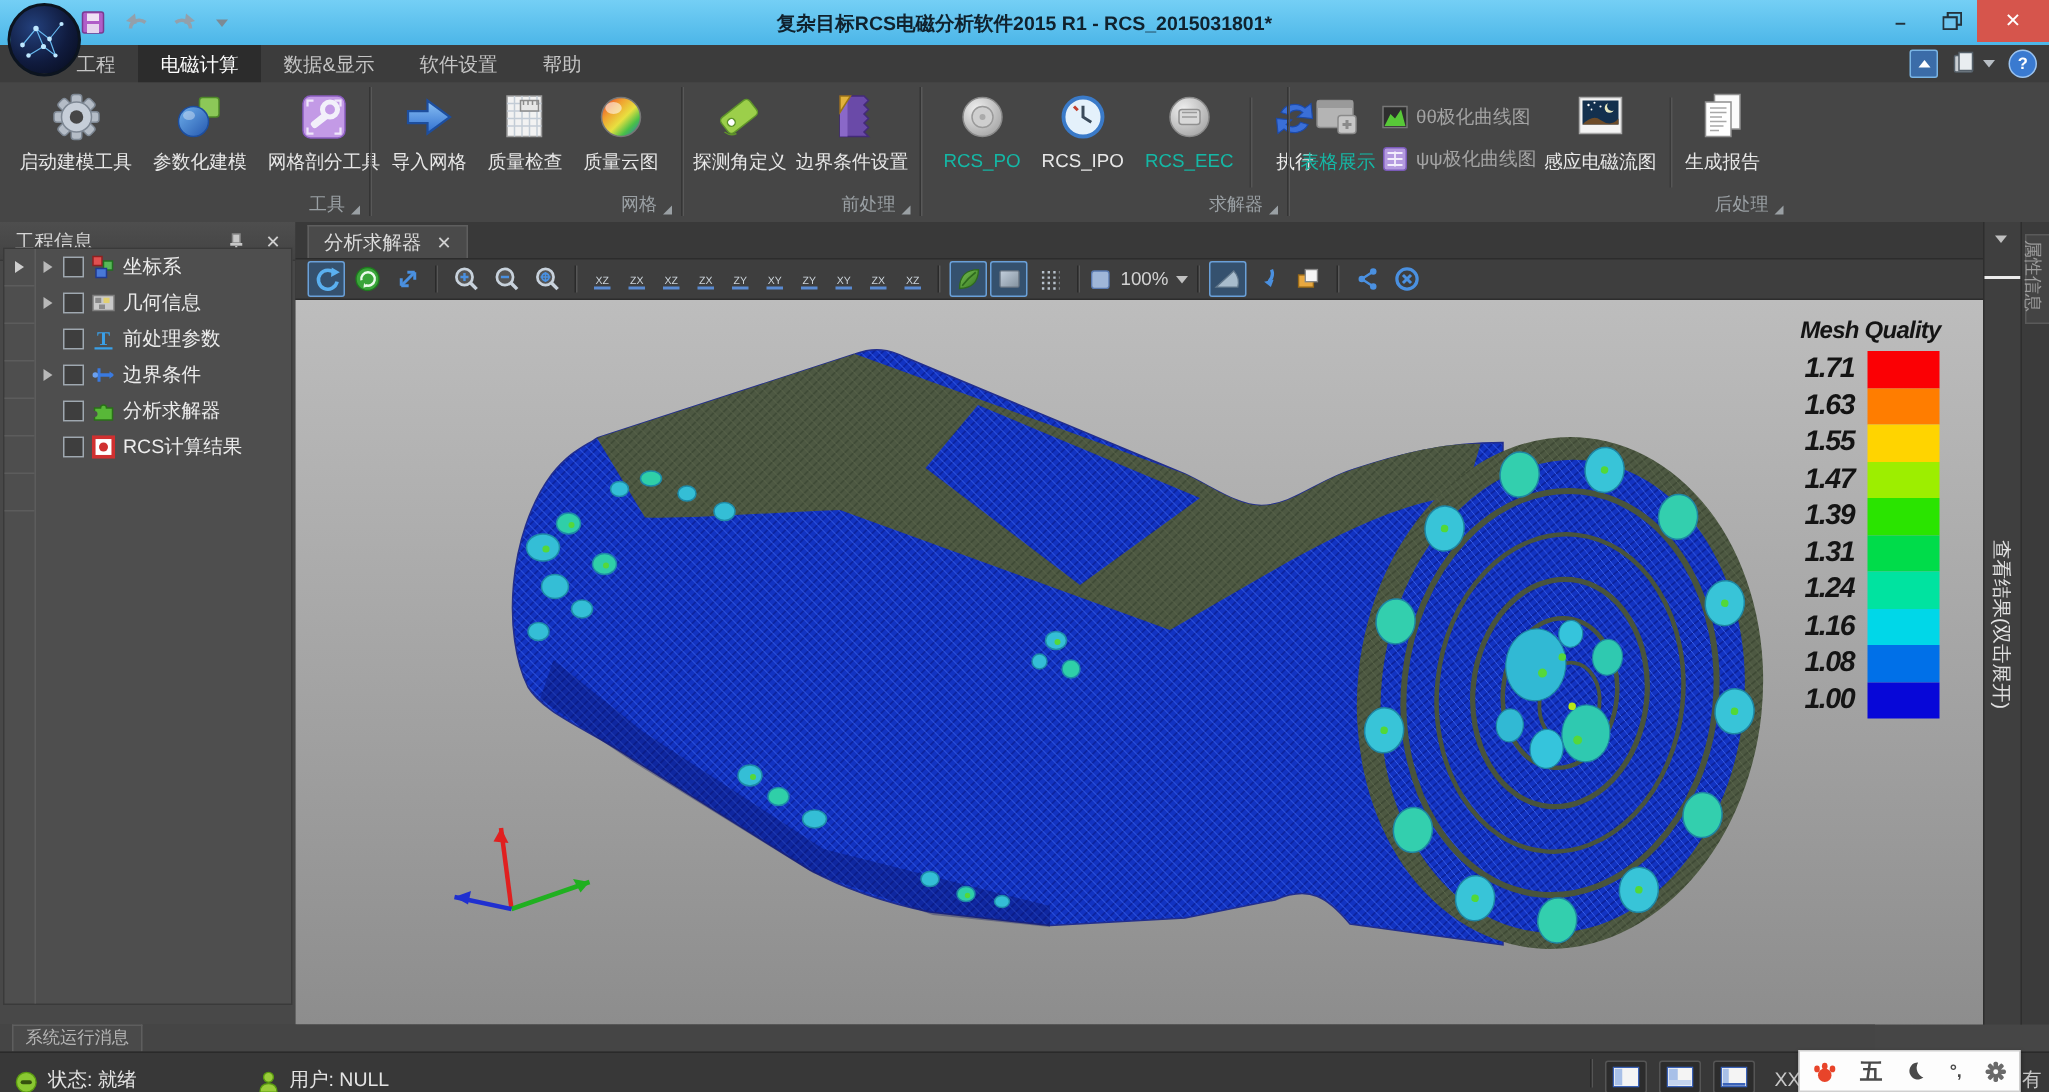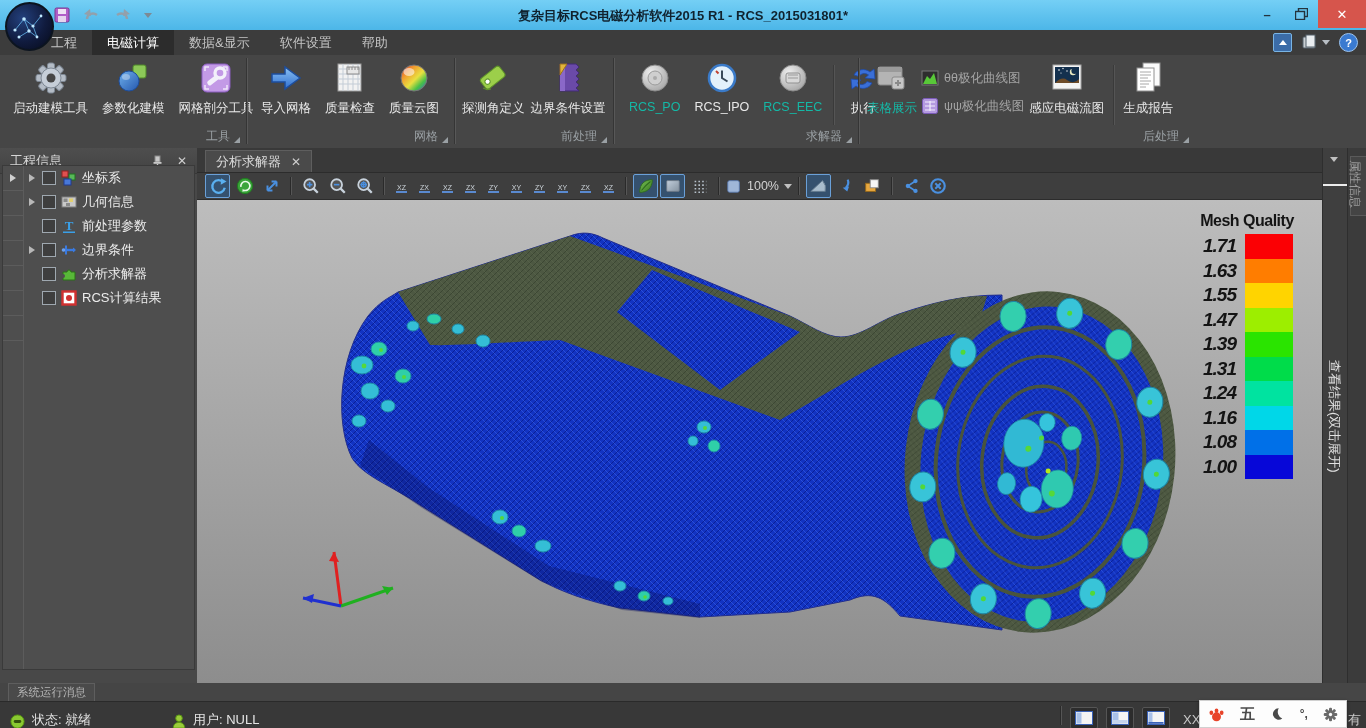--- a/index.html
+++ b/index.html
@@ -91,7 +91,7 @@
             background:linear-gradient(#bdbdbd,#8d8d8d);overflow:hidden}
   
   .legend{position:absolute;left:992px;top:12px;width:116px;color:#141414}
-  .ltitle{font-size:16px;font-weight:bold;text-align:center;
+  .ltitle{font-size:16px;font-weight:bold;font-style:italic;text-align:center;
           letter-spacing:-0.5px;margin-bottom:4px}
   .lrow{display:flex;align-items:center;height:24.5px}
   .lval{width:56px;text-align:right;font-size:19px;font-weight:bold;font-style:italic;

